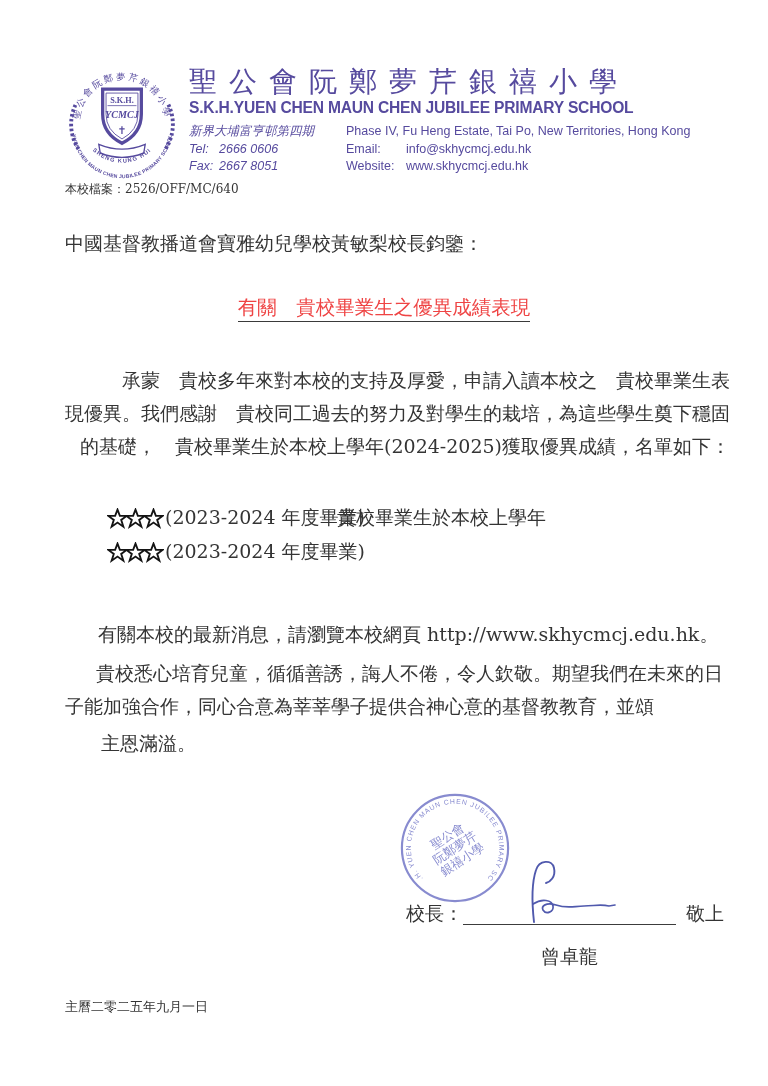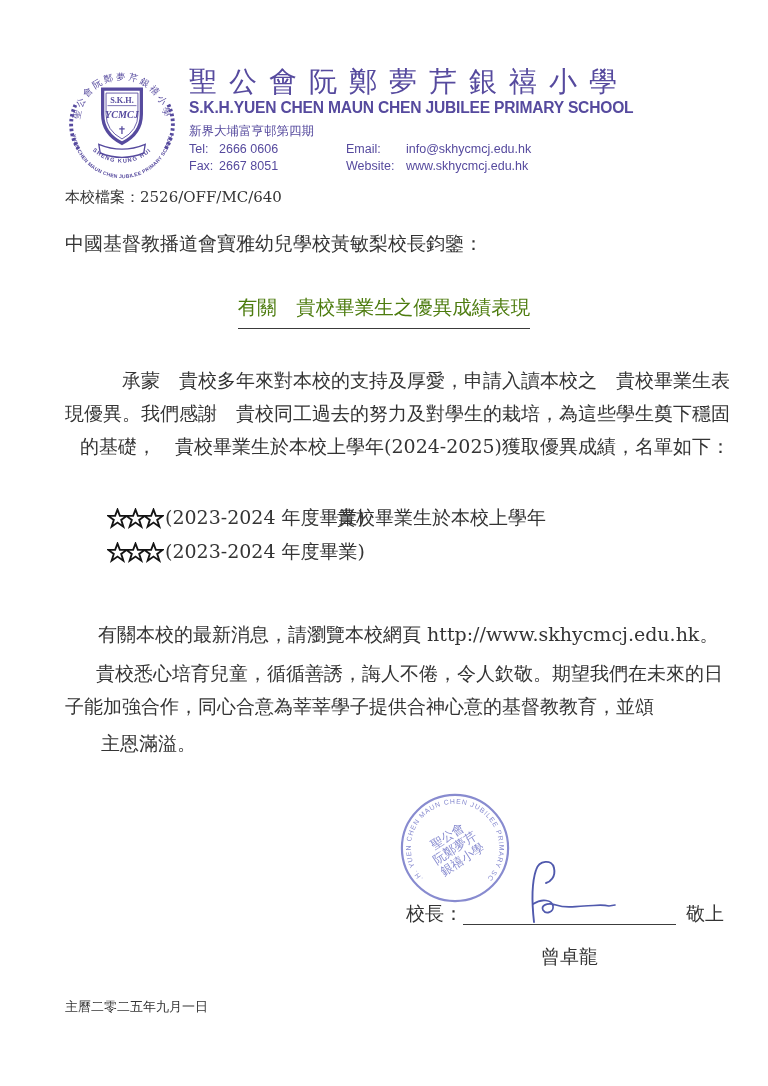--- a/index.html
+++ b/index.html
@@ -24,7 +24,7 @@
     font-size:12.5px;color:#564a9e;line-height:17.5px;
   }
   .c-row{display:flex;}
-  .c-col1{width:157px;display:flex;}
+  .c-col1{width:157px;display:flex;font-style:italic;}
   .c-col2{flex:1;display:flex;}
   .c-lbl1{width:30px;}
   .c-lbl2{width:60px;}

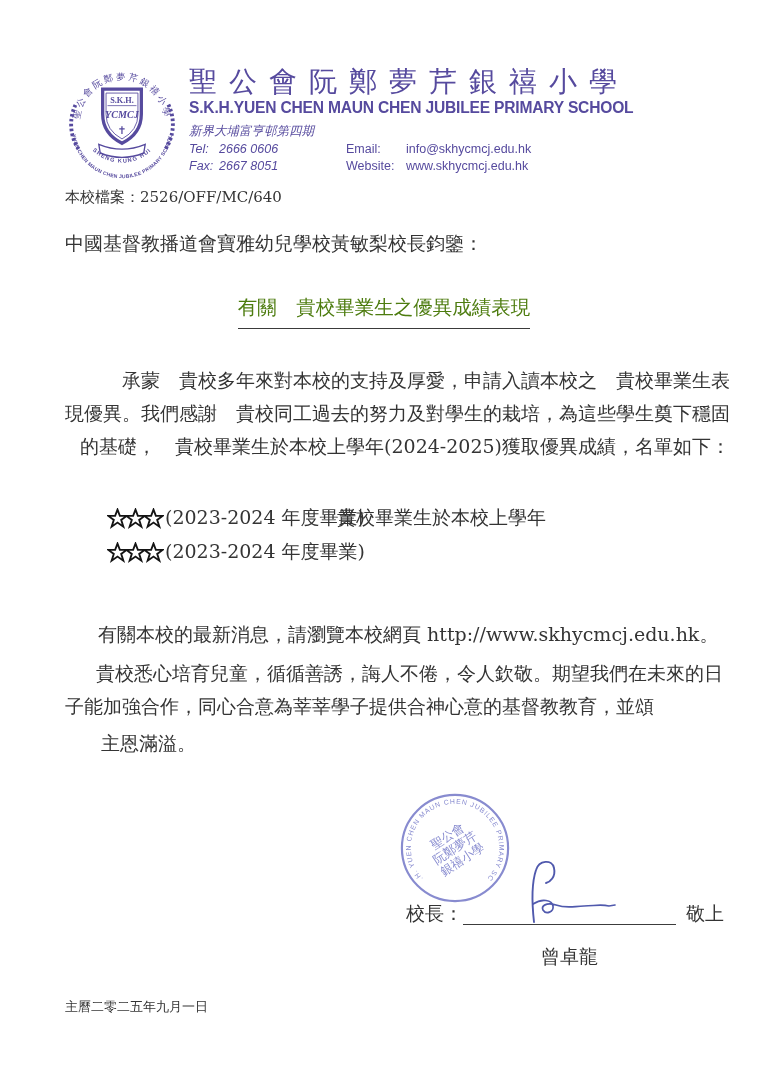--- a/index.html
+++ b/index.html
@@ -104,6 +104,7 @@
     <div class="contact">
       <div class="c-row">
         <div class="c-col1">新界大埔富亨邨第四期</div>
+        <div class="c-col2">Phase IV, Fu Heng Estate, Tai Po, New Territories, Hong Kong</div>
       </div>
       <div class="c-row">
         <div class="c-col1">

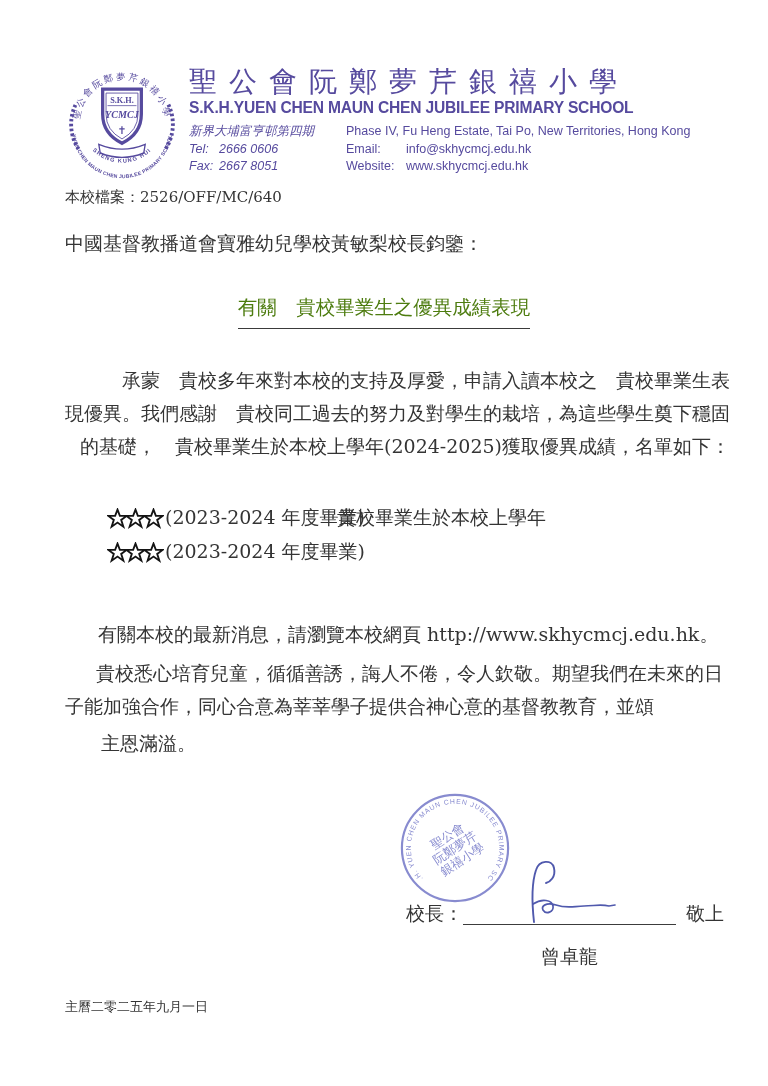--- a/index.html
+++ b/index.html
@@ -31,7 +31,7 @@
   
   .abs{position:absolute;left:65px;}
   .body-text{font-size:19px;line-height:33px;white-space:nowrap;color:#343434;}
-  .file-ref{top:181px;font-size:15px;text-align:center;}
+  .file-ref{top:173px;font-size:12px;text-align:center;}
   .addressee{top:227px;}
   .subject-wrap{position:absolute;top:294px;left:0;width:768px;text-align:center;}
   .subject{

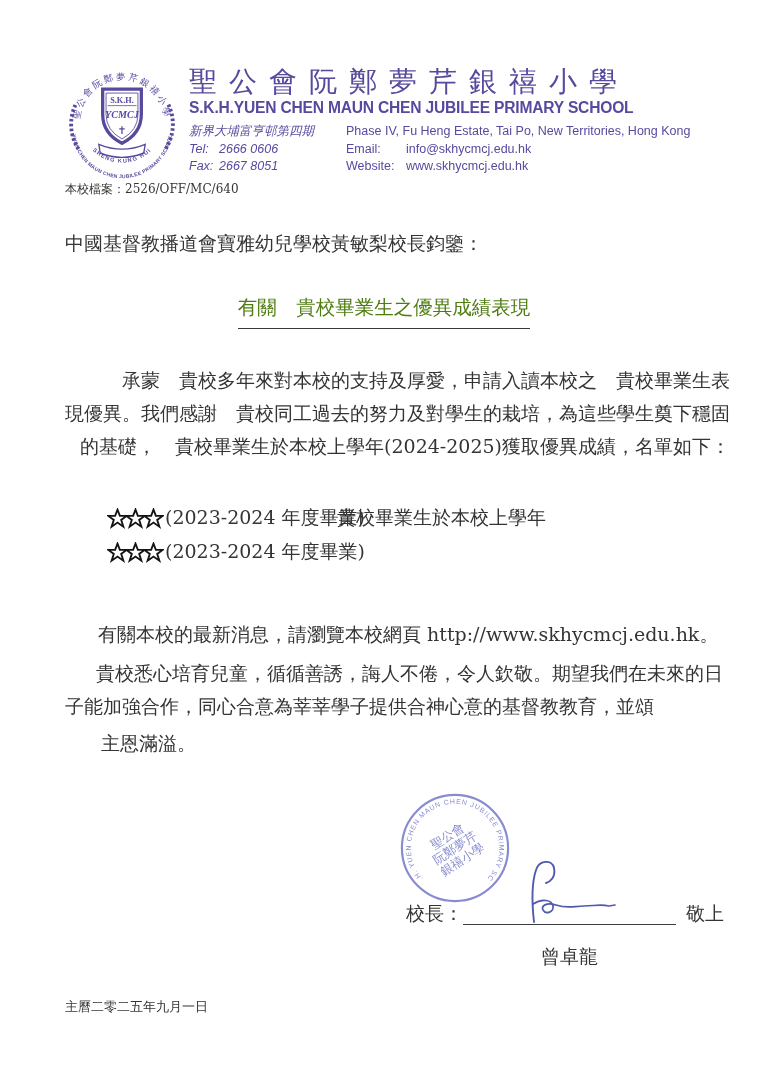--- a/index.html
+++ b/index.html
@@ -35,8 +35,8 @@
   .addressee{top:227px;}
   .subject-wrap{position:absolute;top:294px;left:0;width:768px;text-align:center;}
   .subject{
-    font-size:19.5px;color:#4d7c0f;
-    border-bottom:1.5px solid #3a3a3a;padding-bottom:9px;white-space:nowrap;
+    font-size:19.5px;color:#ef4444;
+    border-bottom:1.5px solid #3a3a3a;padding-bottom:2px;white-space:nowrap;
   }
   .para1{top:364px;text-align:right;}
   .indent2{text-indent:29px;}

